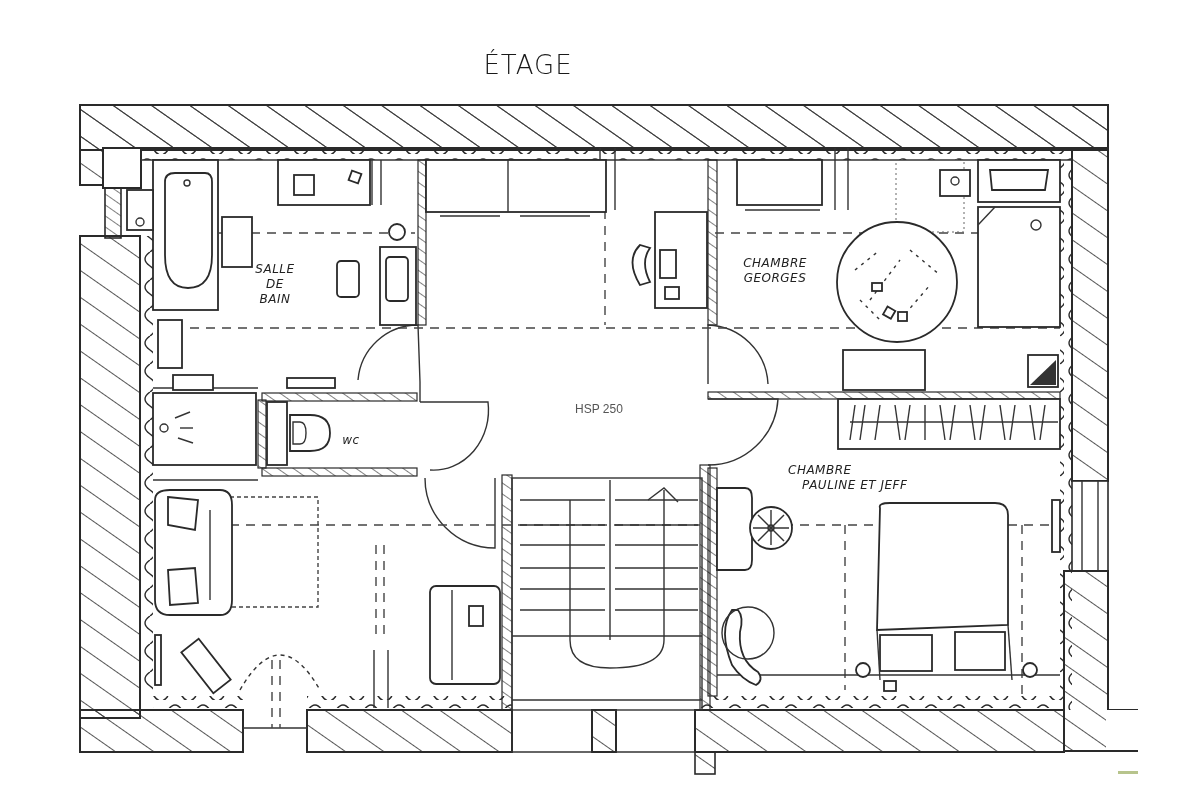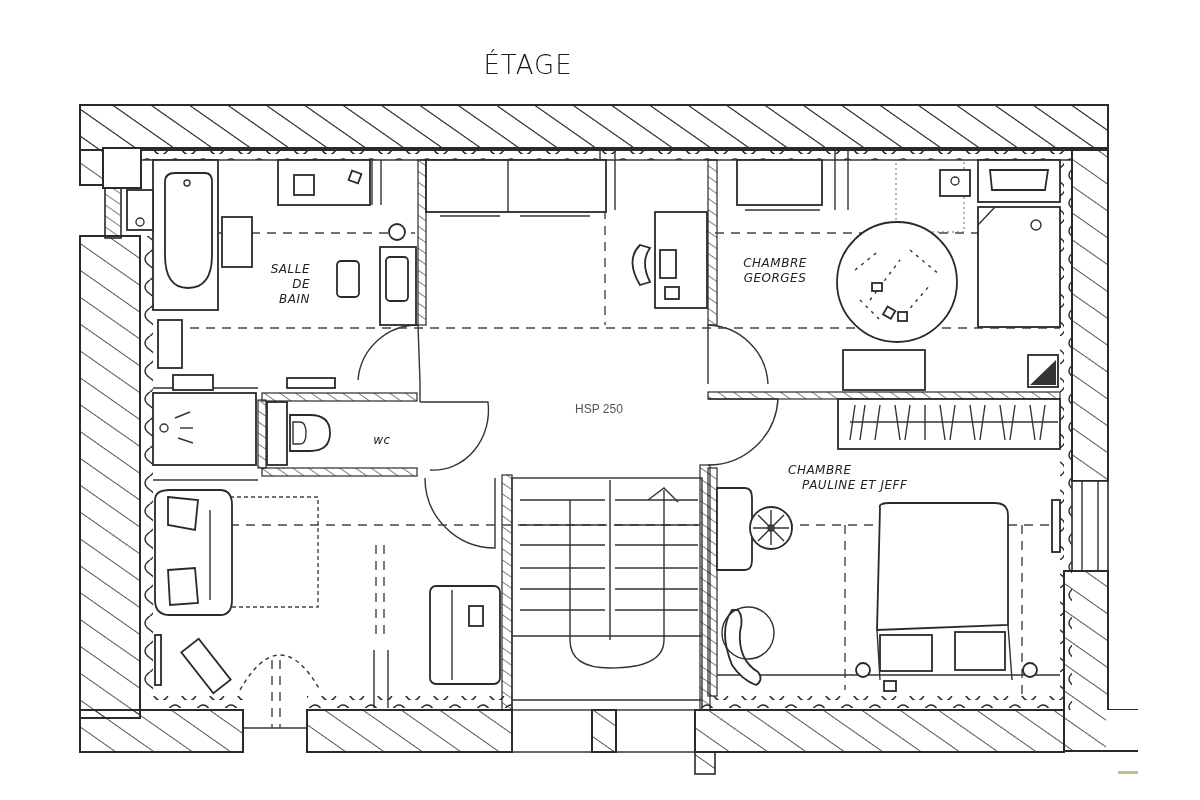--- a/index.html
+++ b/index.html
@@ -278,7 +278,7 @@
   </g>
 </svg>
 
-<div class="label" style="left:240px; top:262px; width:70px;text-align:right;">
+<div class="label" style="left:240px; top:262px; width:70px;">
   <div>SALLE</div>
   <div>DE</div>
   <div>BAIN</div>

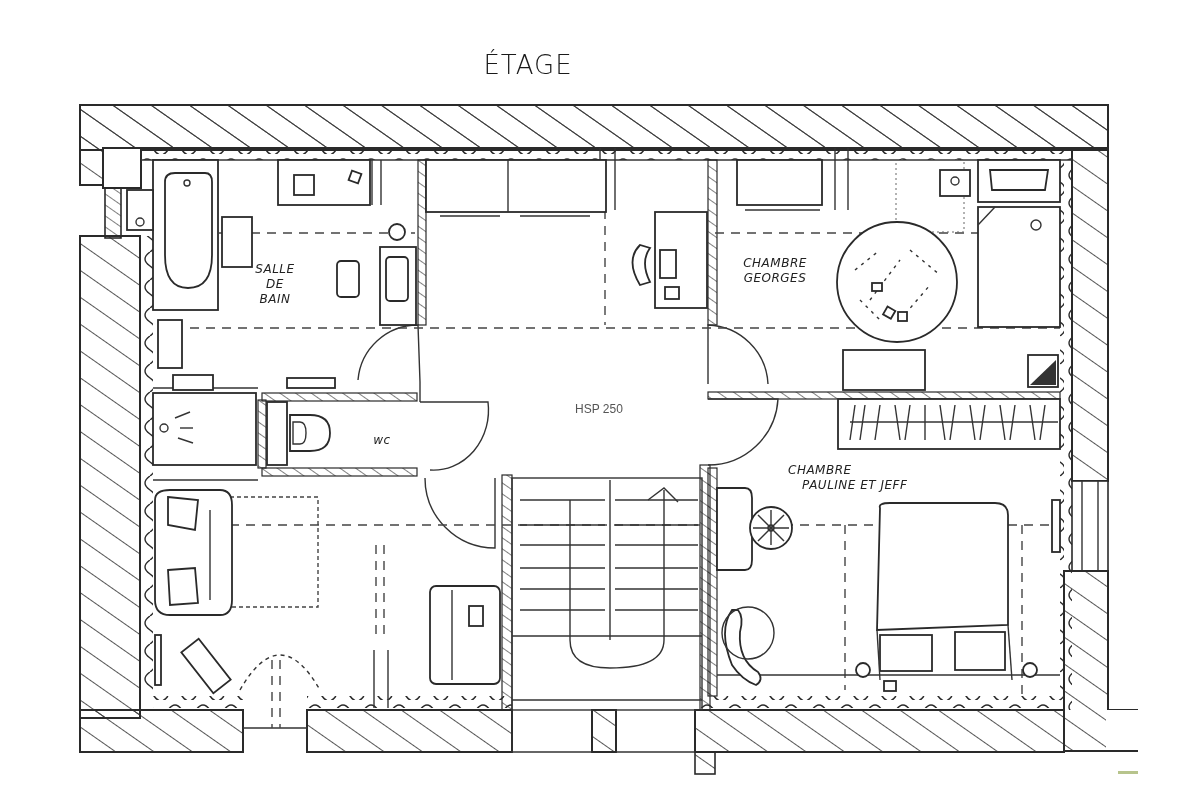--- a/index.html
+++ b/index.html
@@ -283,7 +283,7 @@
   <div>DE</div>
   <div>BAIN</div>
 </div>
-<div class="label" style="left:362px; top:433px; width:40px; text-transform:lowercase;">
+<div class="label" style="left:331px; top:433px; width:40px; text-transform:lowercase;">
   <div>WC</div>
 </div>
 <div class="label" style="left:735px; top:256px; width:80px;">

